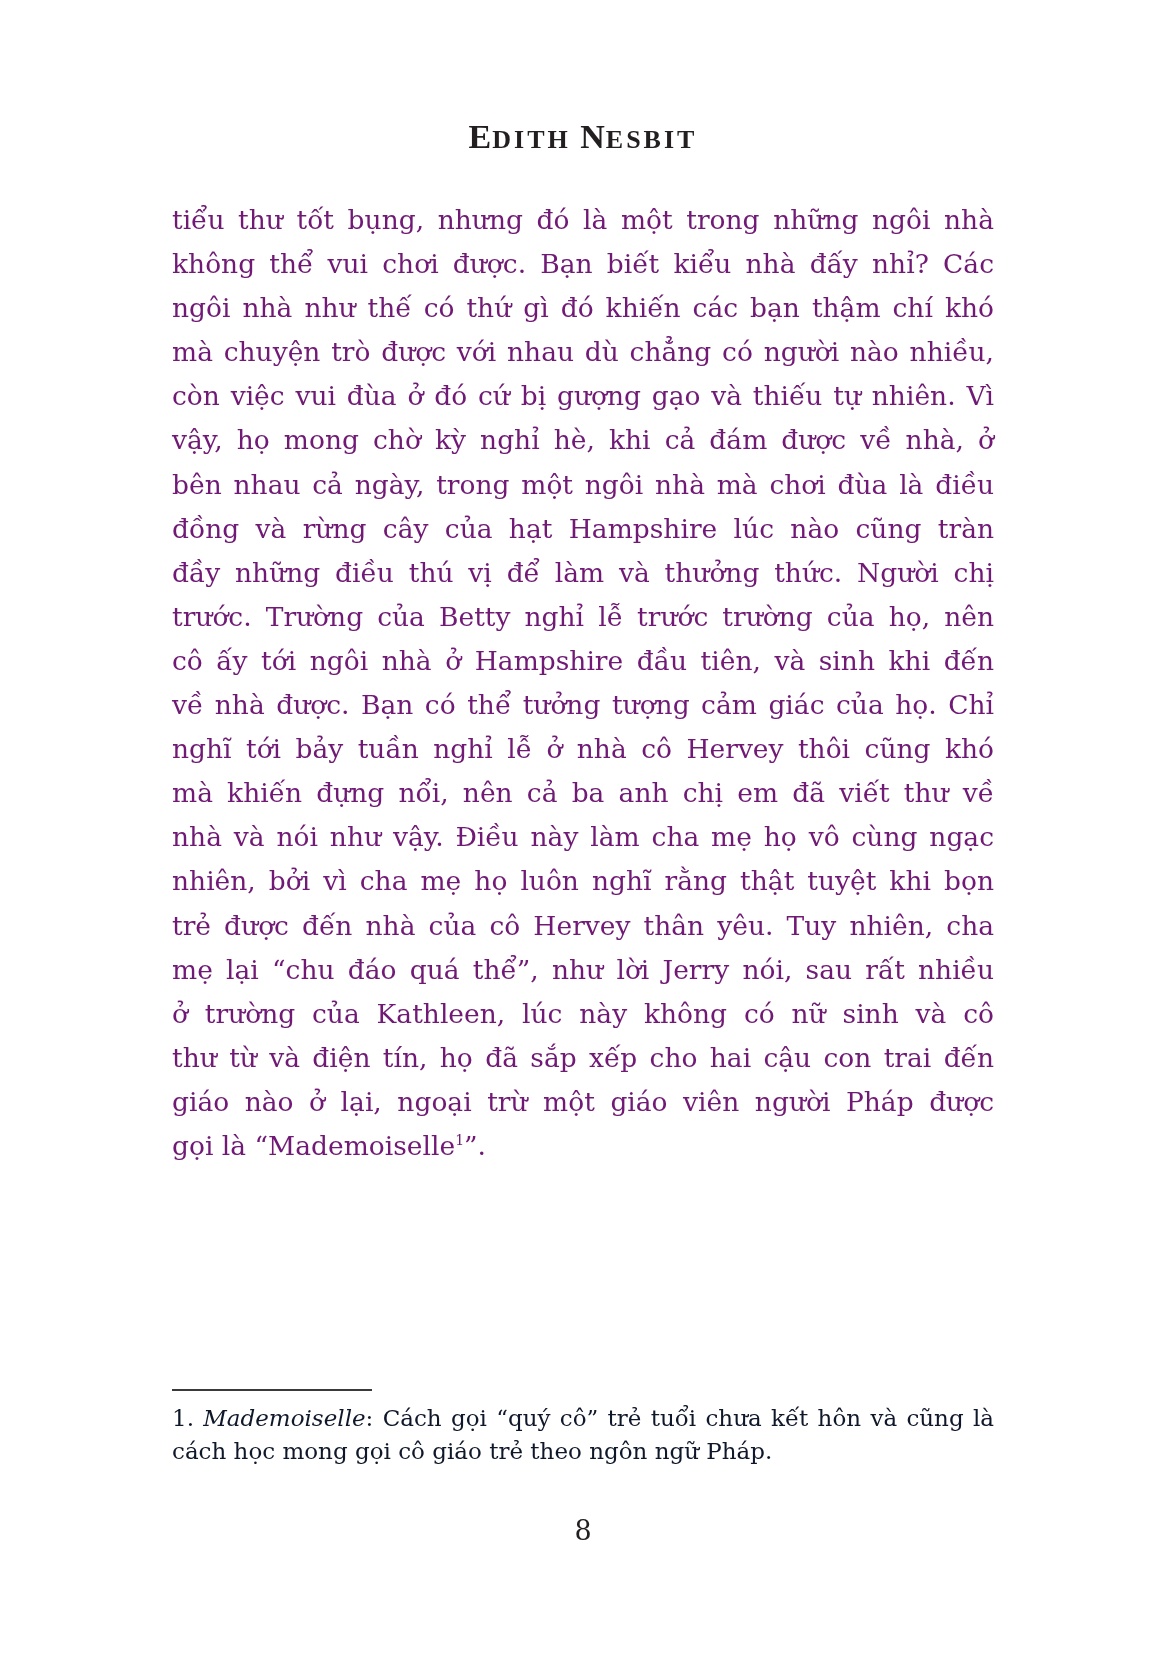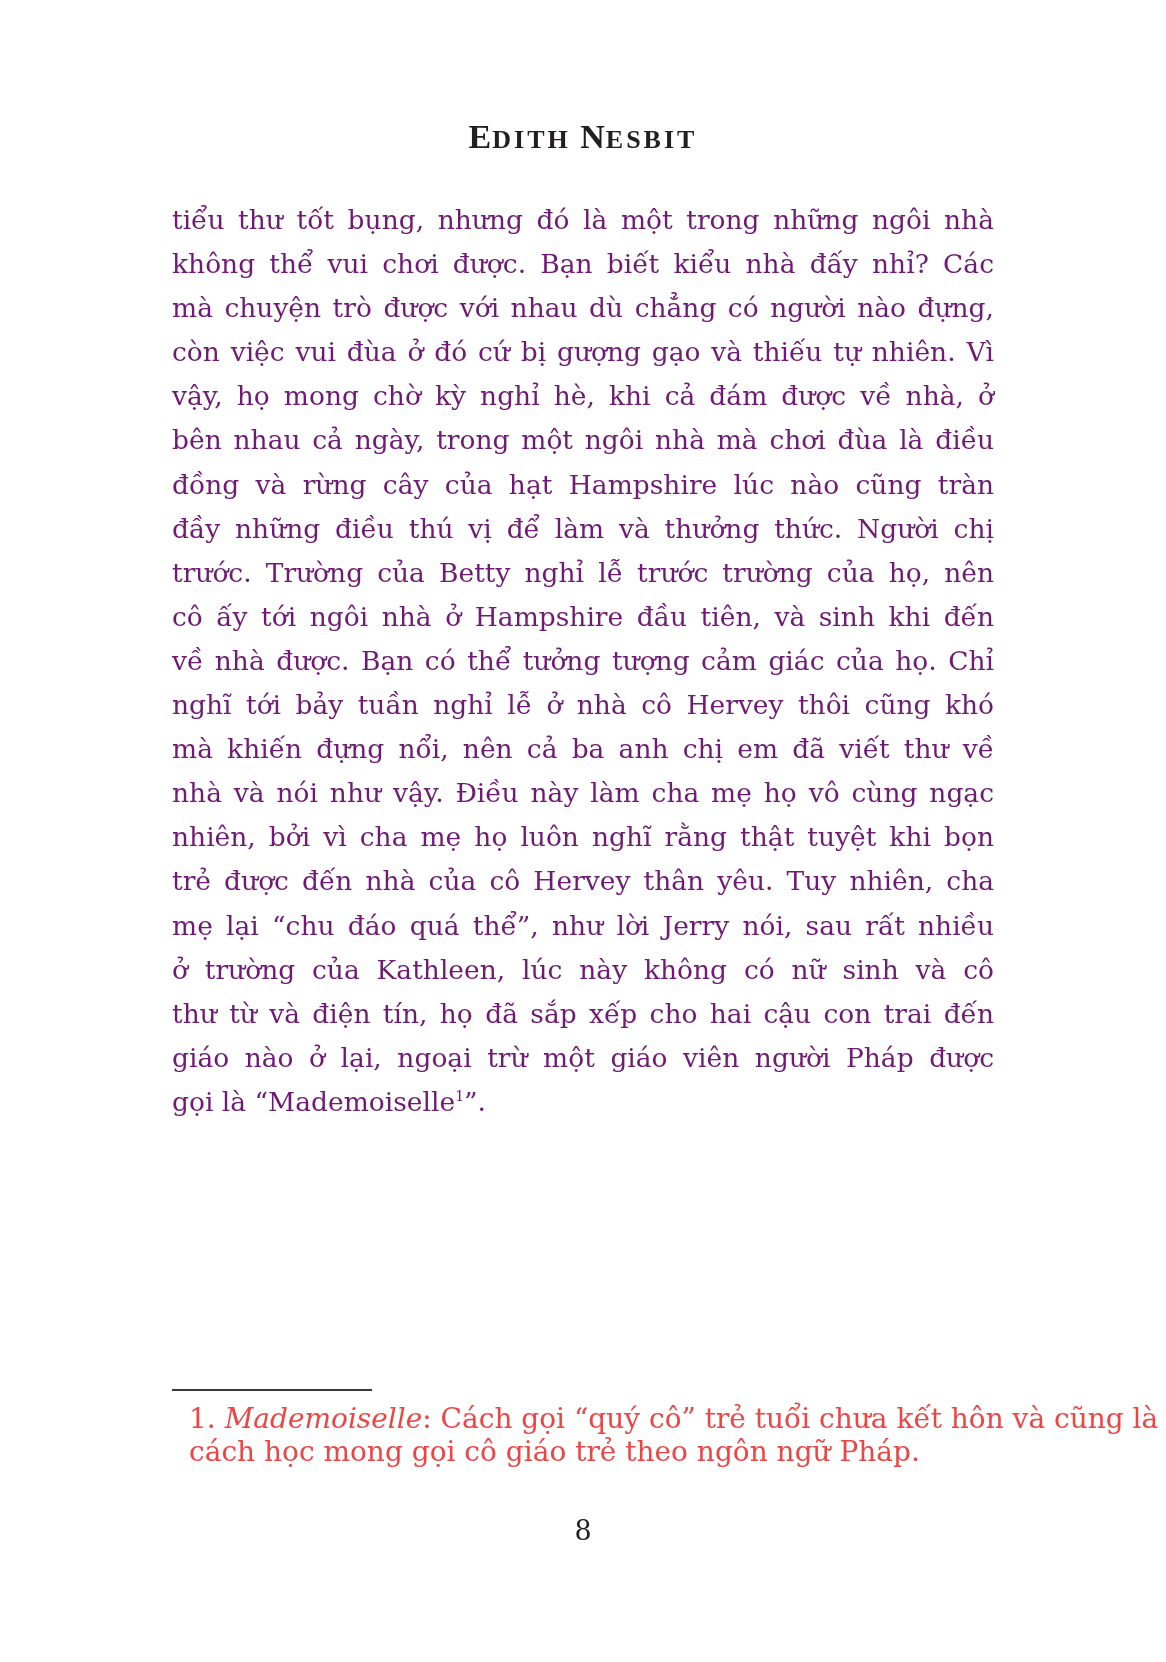--- a/index.html
+++ b/index.html
@@ -107,6 +107,7 @@
 <div class="body-text">
   <span class="line">tiểu thư tốt bụng, nhưng đó là một trong những ngôi nhà</span>
   <span class="line">không thể vui chơi được. Bạn biết kiểu nhà đấy nhỉ? Các</span>
+  <span class="line">ngôi nhà như thế có thứ gì đó khiến các bạn thậm chí khó</span>
   <span class="line">mà chuyện trò được với nhau dù chẳng có người nào đựng,</span>
   <span class="line">còn việc vui đùa ở đó cứ bị gượng gạo và thiếu tự nhiên. Vì</span>
   <span class="line">vậy, họ mong chờ kỳ nghỉ hè, khi cả đám được về nhà, ở</span>

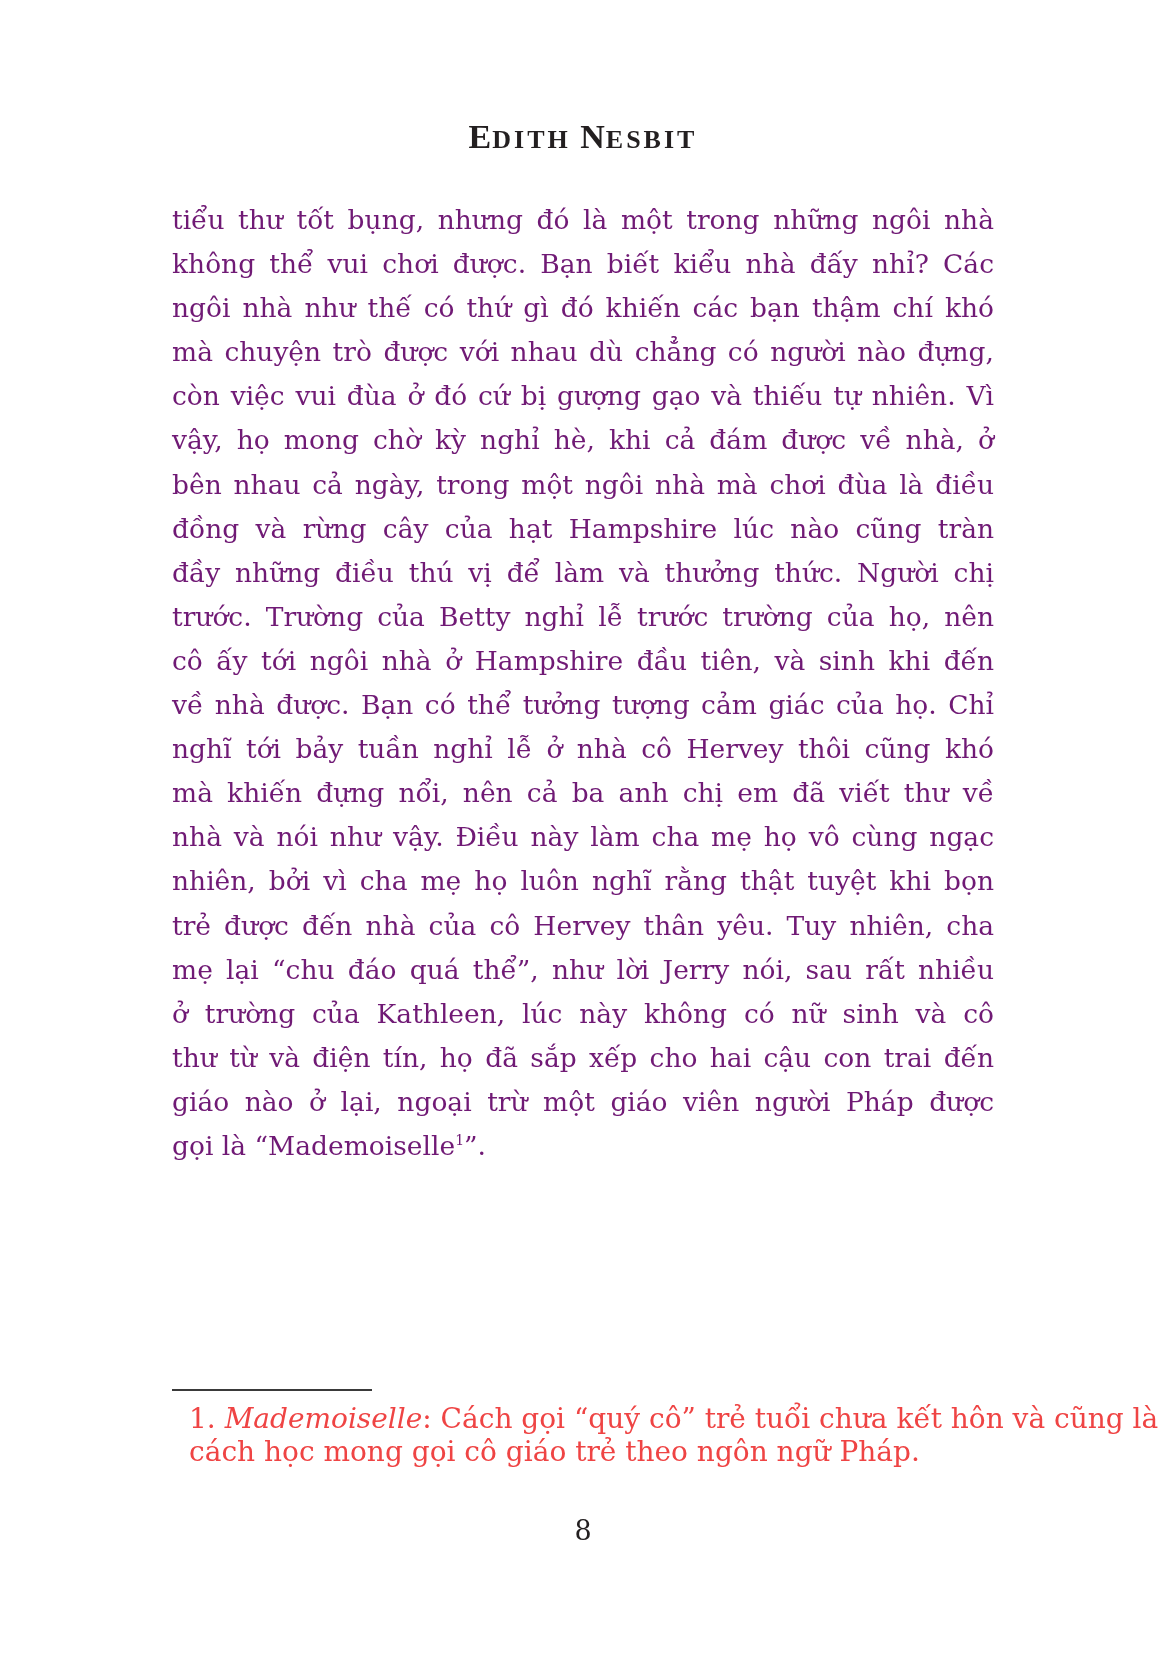--- a/index.html
+++ b/index.html
@@ -108,7 +108,7 @@
   <span class="line">tiểu thư tốt bụng, nhưng đó là một trong những ngôi nhà</span>
   <span class="line">không thể vui chơi được. Bạn biết kiểu nhà đấy nhỉ? Các</span>
   <span class="line">ngôi nhà như thế có thứ gì đó khiến các bạn thậm chí khó</span>
-  <span class="line">mà chuyện trò được với nhau dù chẳng có người nào đựng,</span>
+  <span class="line">mà chuyện trò được với nhau dù chẳng có người nào nhiều,</span>
   <span class="line">còn việc vui đùa ở đó cứ bị gượng gạo và thiếu tự nhiên. Vì</span>
   <span class="line">vậy, họ mong chờ kỳ nghỉ hè, khi cả đám được về nhà, ở</span>
   <span class="line">bên nhau cả ngày, trong một ngôi nhà mà chơi đùa là điều</span>

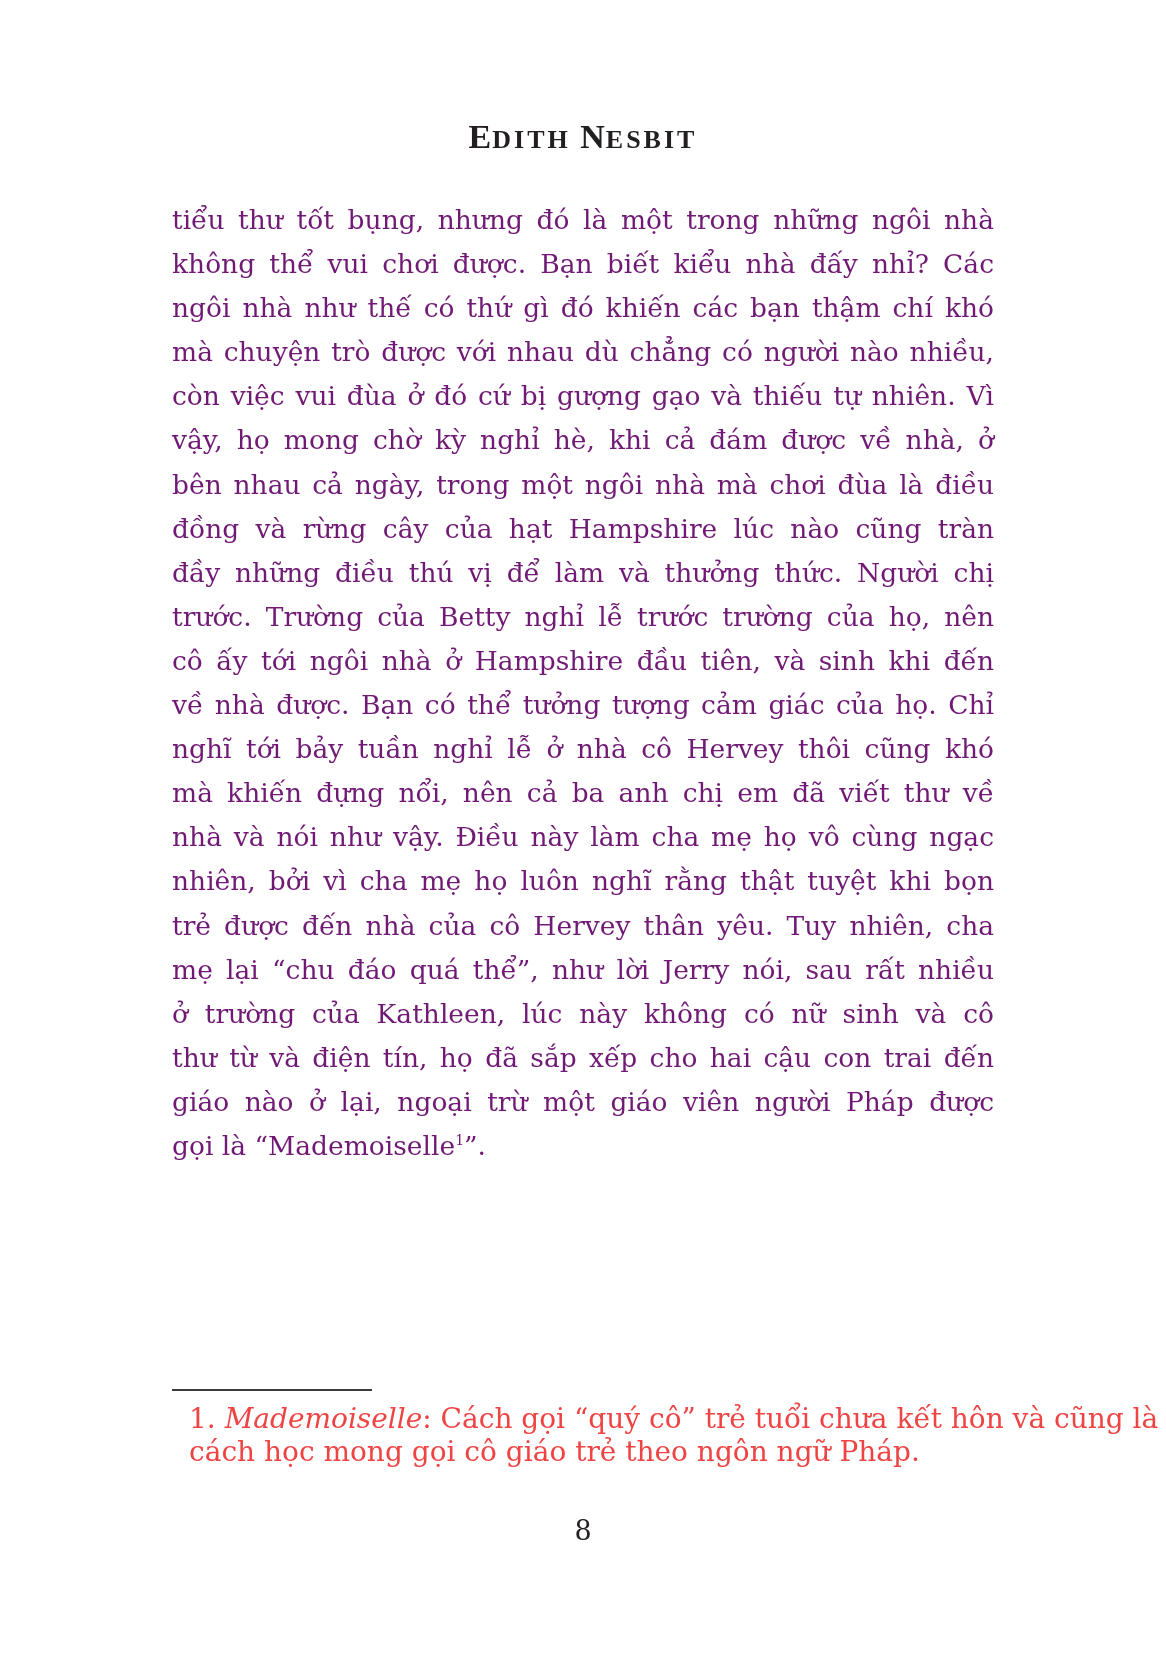--- a/index.html
+++ b/index.html
@@ -67,12 +67,12 @@
     .footnote {
       position: absolute;
       top: 1402px;
-      left: 189px;
+      left: 172px;
       width: 822px;
       font-family: "DejaVu Serif", serif;
-      font-size: 28px;
+      font-size: 23px;
       line-height: 33px;
-      color: #ef4444;
+      color: #0f172a;
     }
     .footnote .fline {
       display: block;

